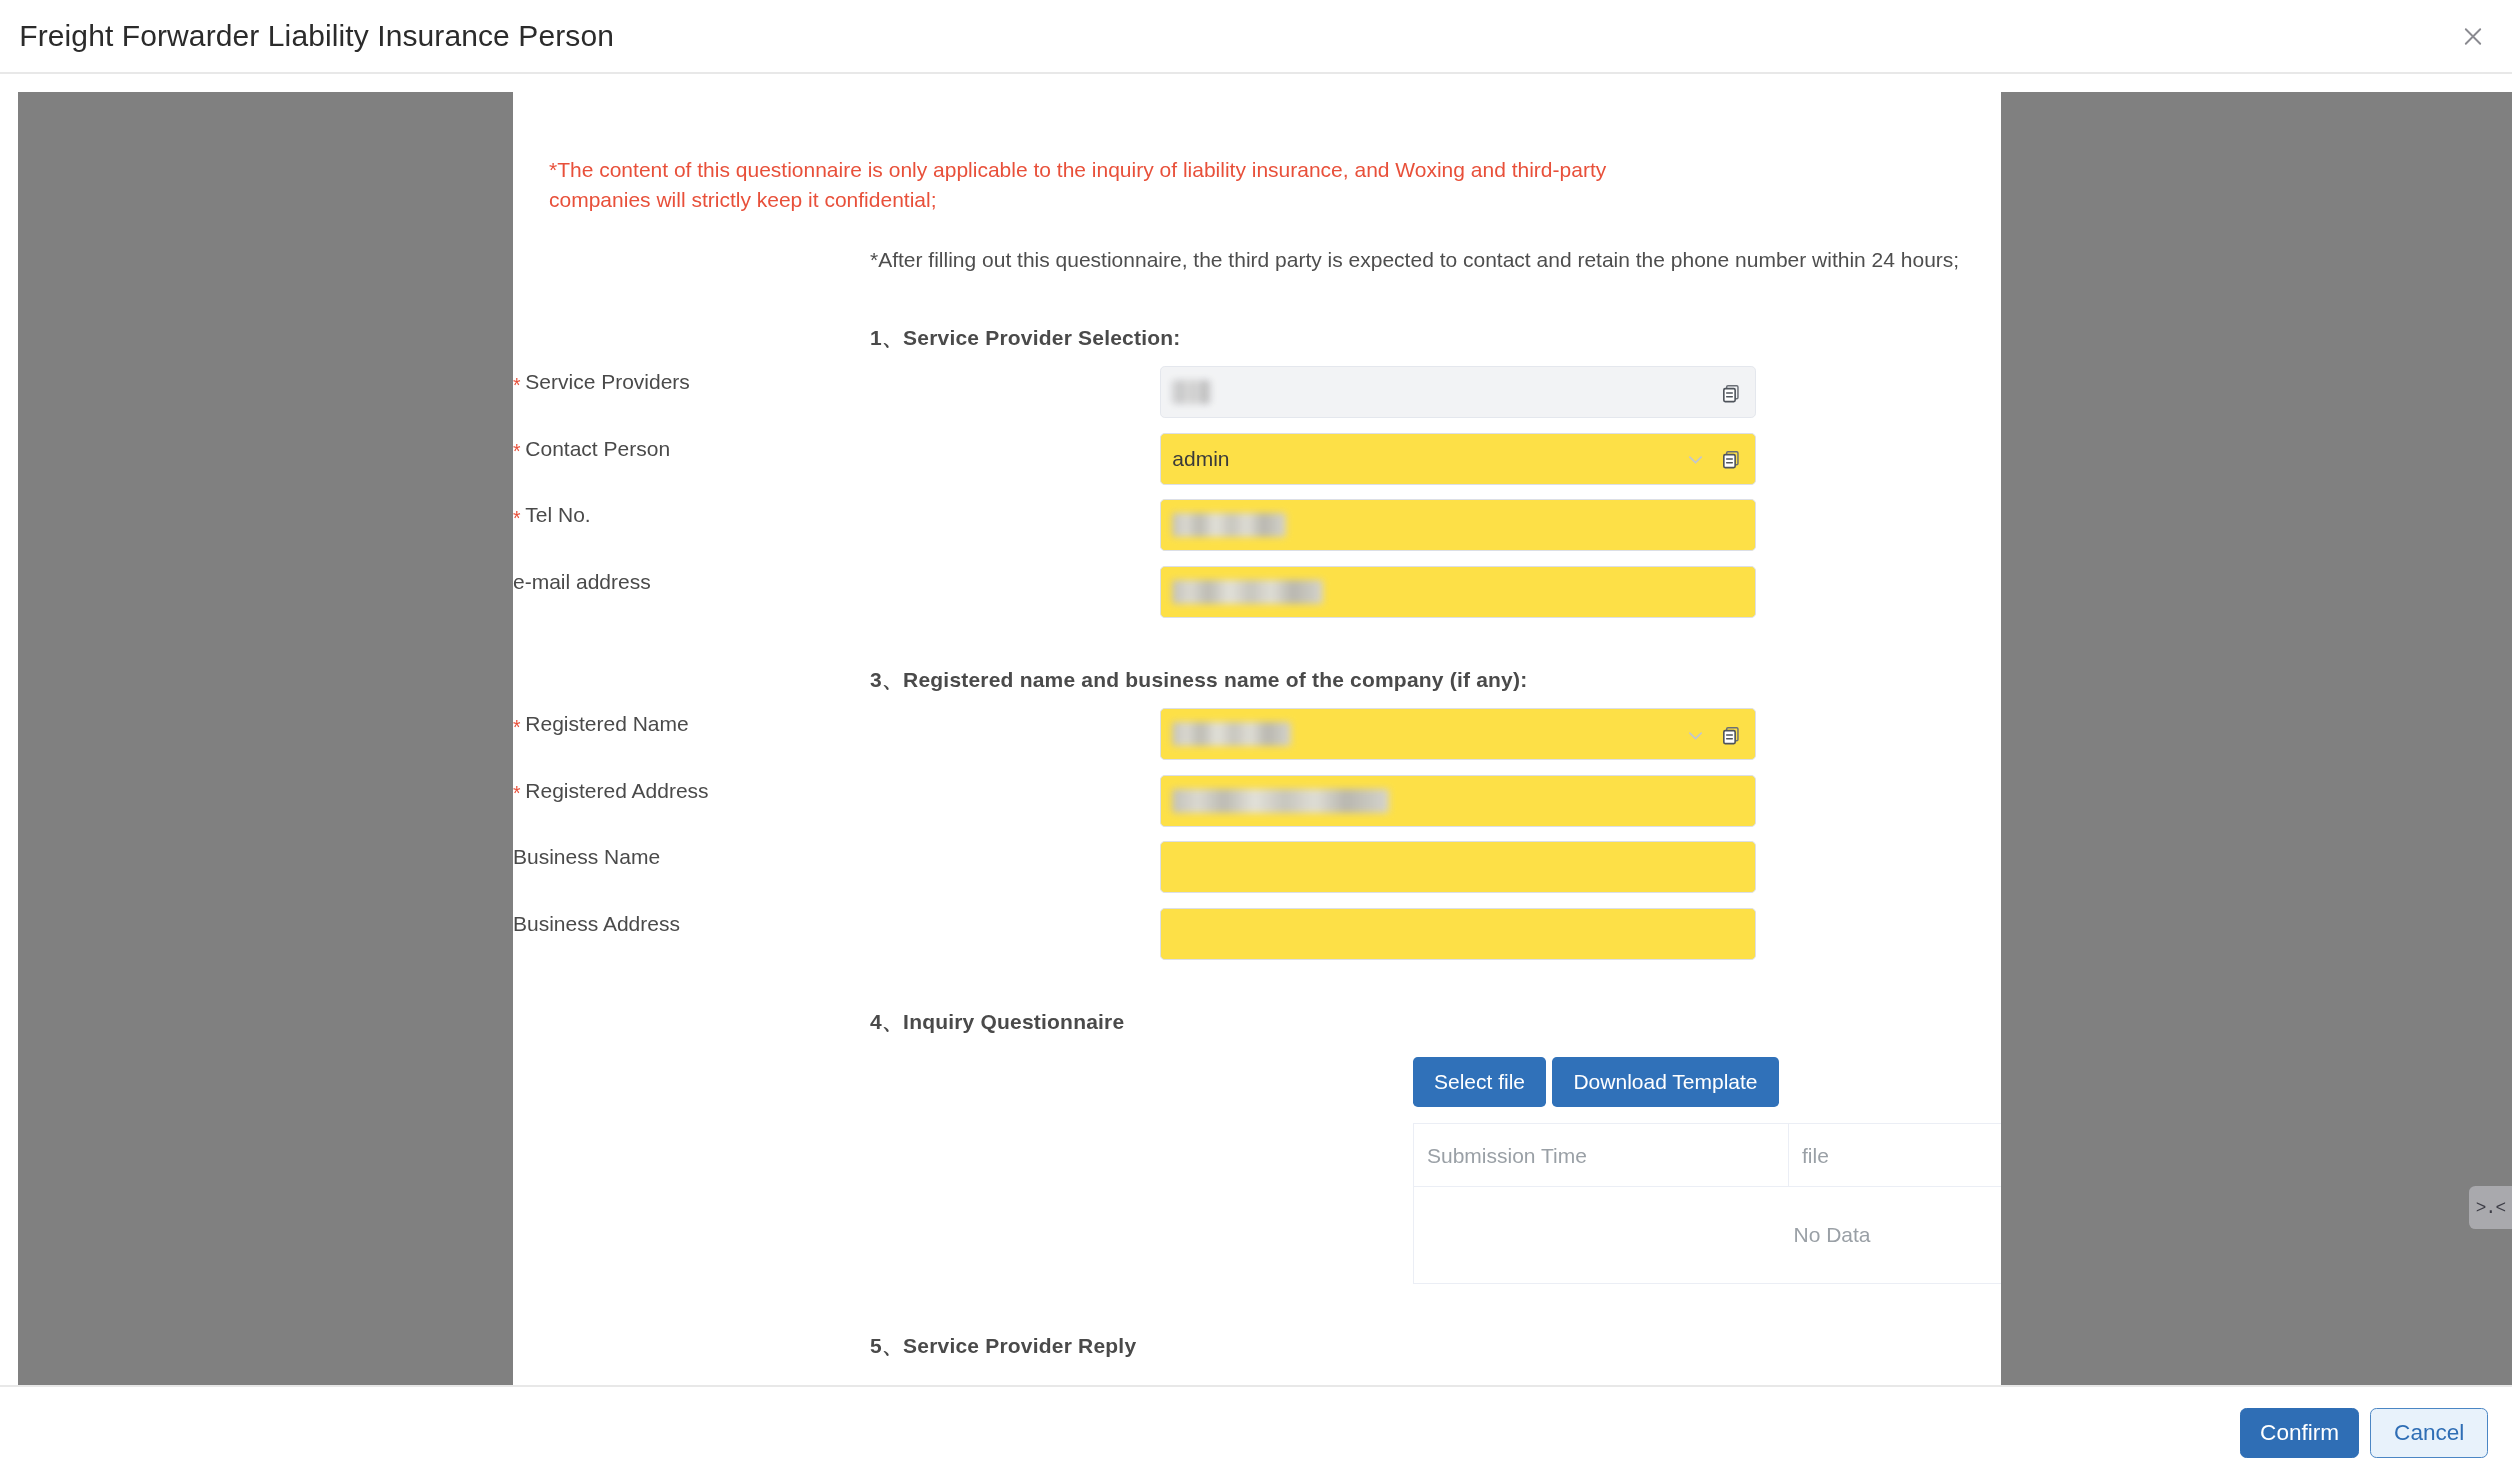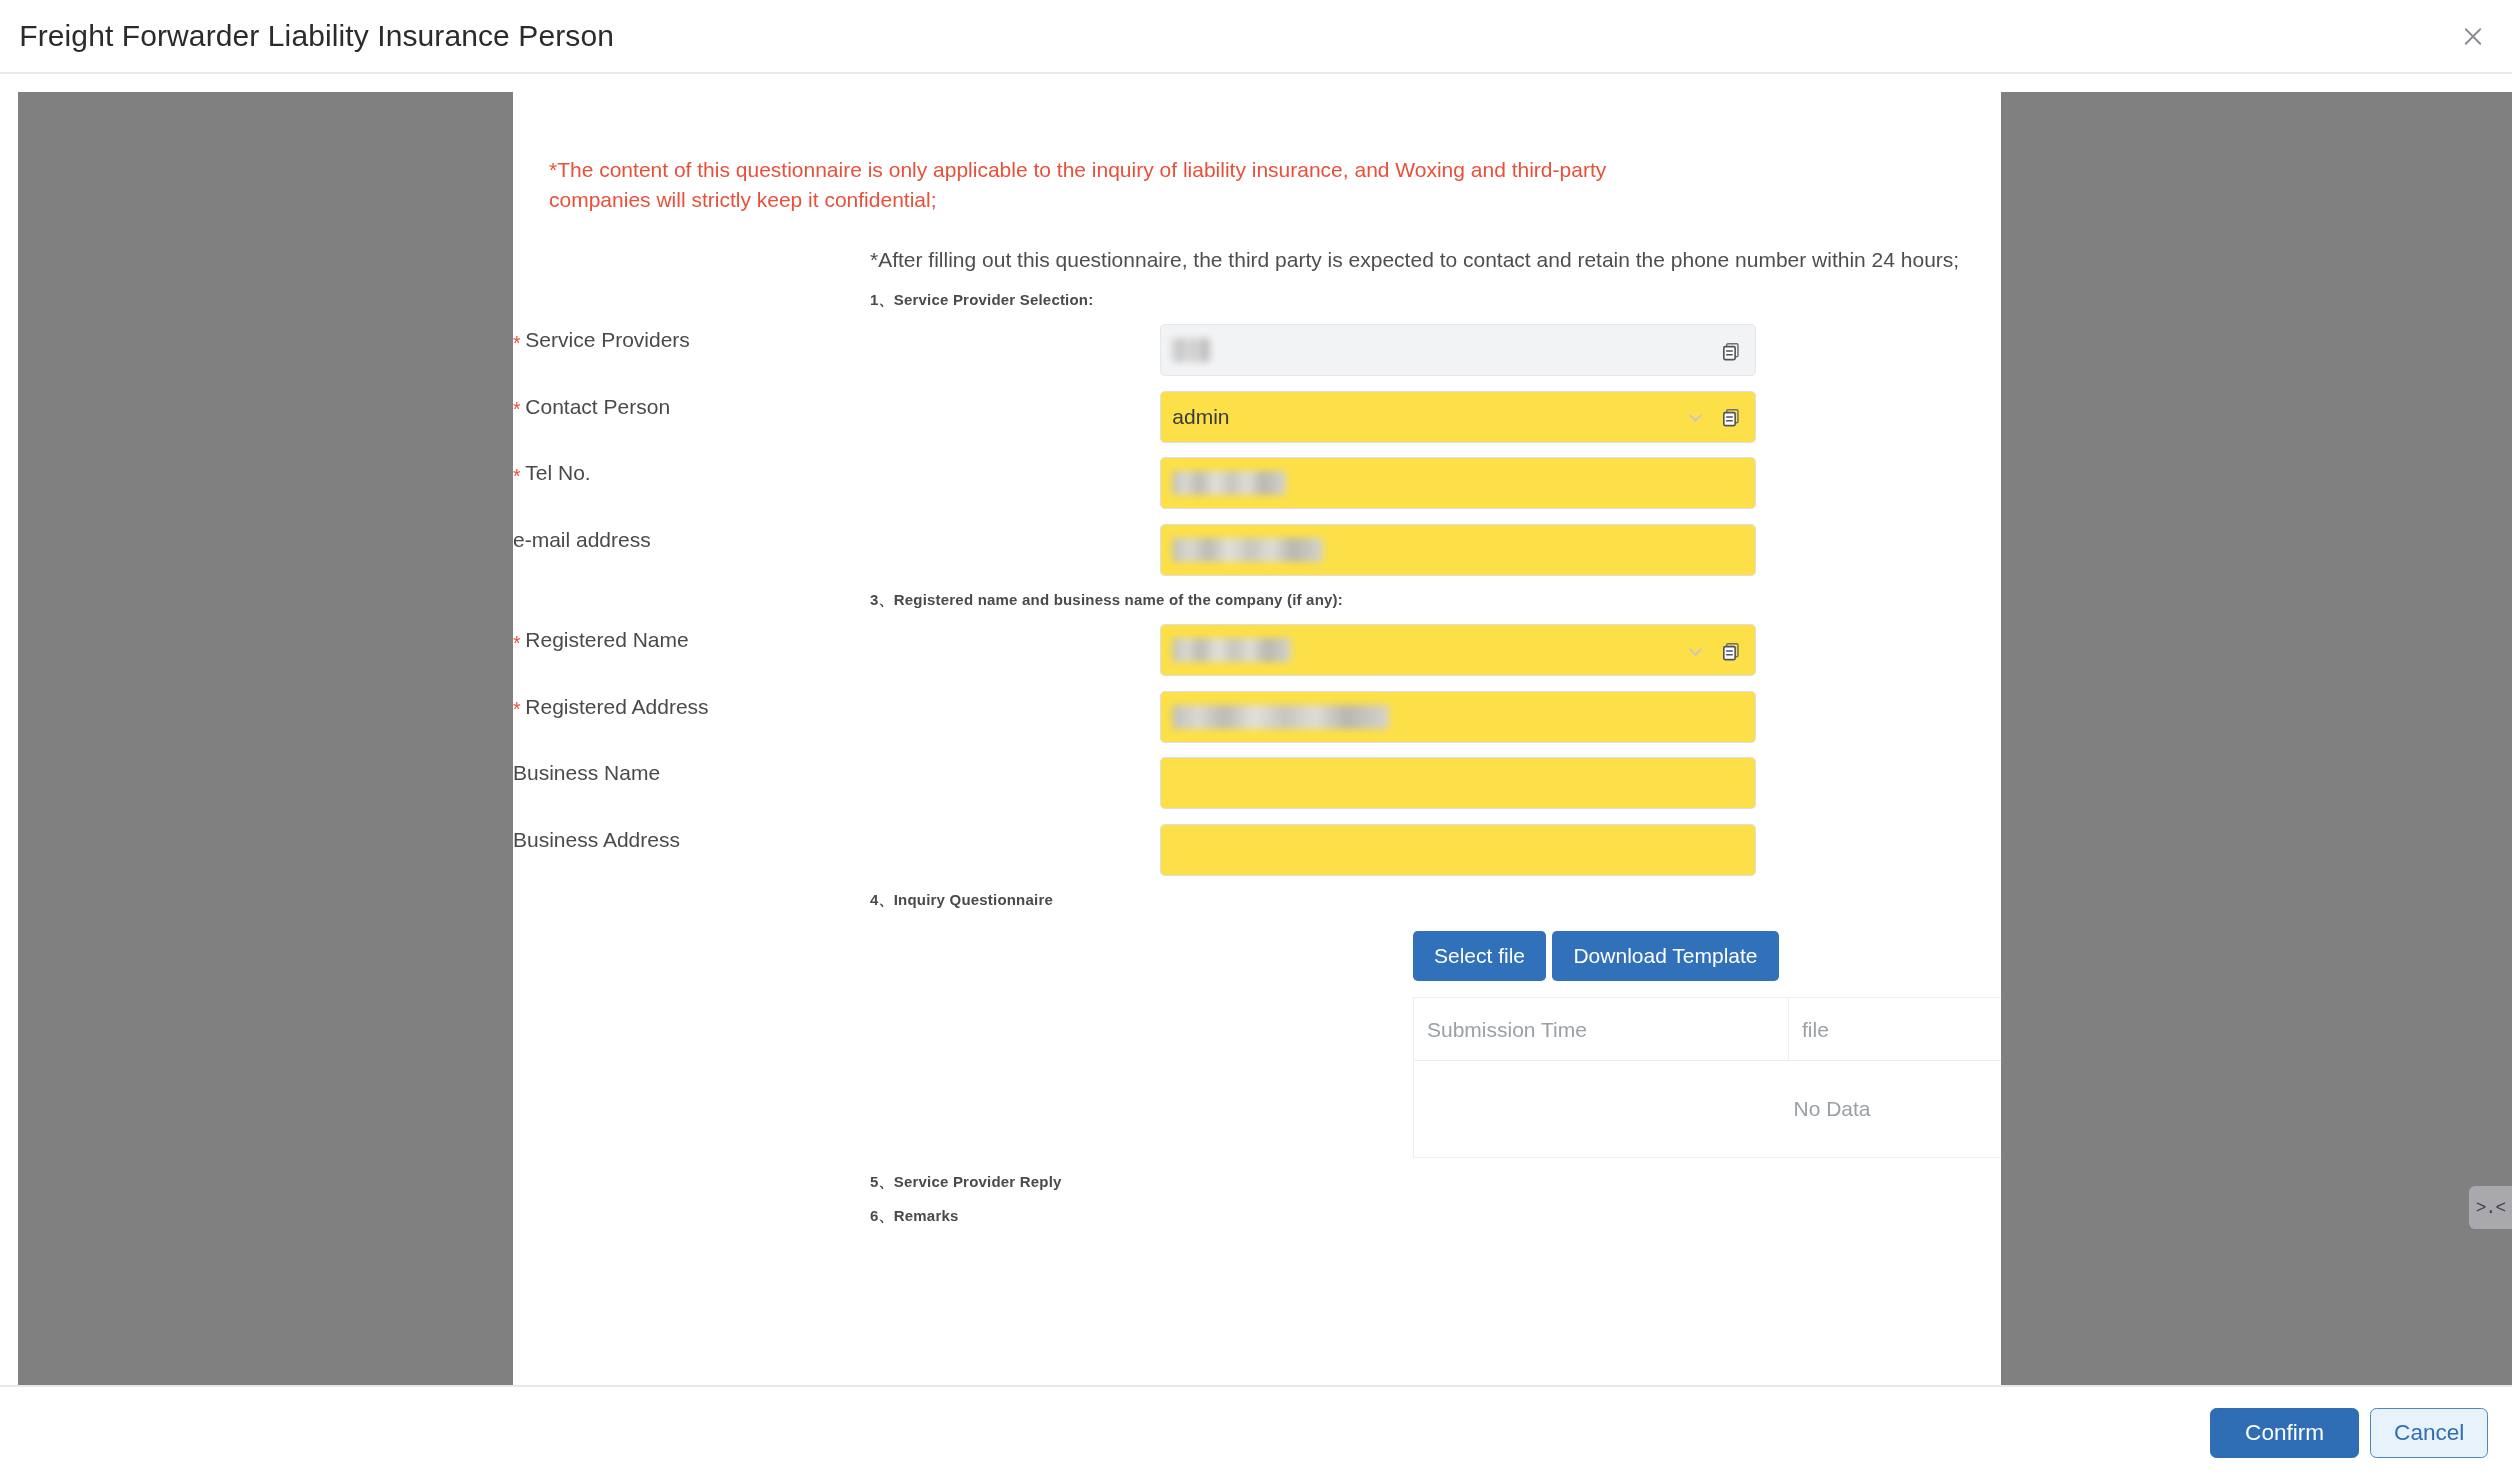--- a/index.html
+++ b/index.html
@@ -103,8 +103,8 @@
   
   .section-title {
     margin-left: 357px;
-    margin-top: 15px;
-    font-size: 15px;
+    margin-top: 48px;
+    font-size: 21px;
     font-weight: bold;
     color: #4a4a4a;
     letter-spacing: 0.2px;

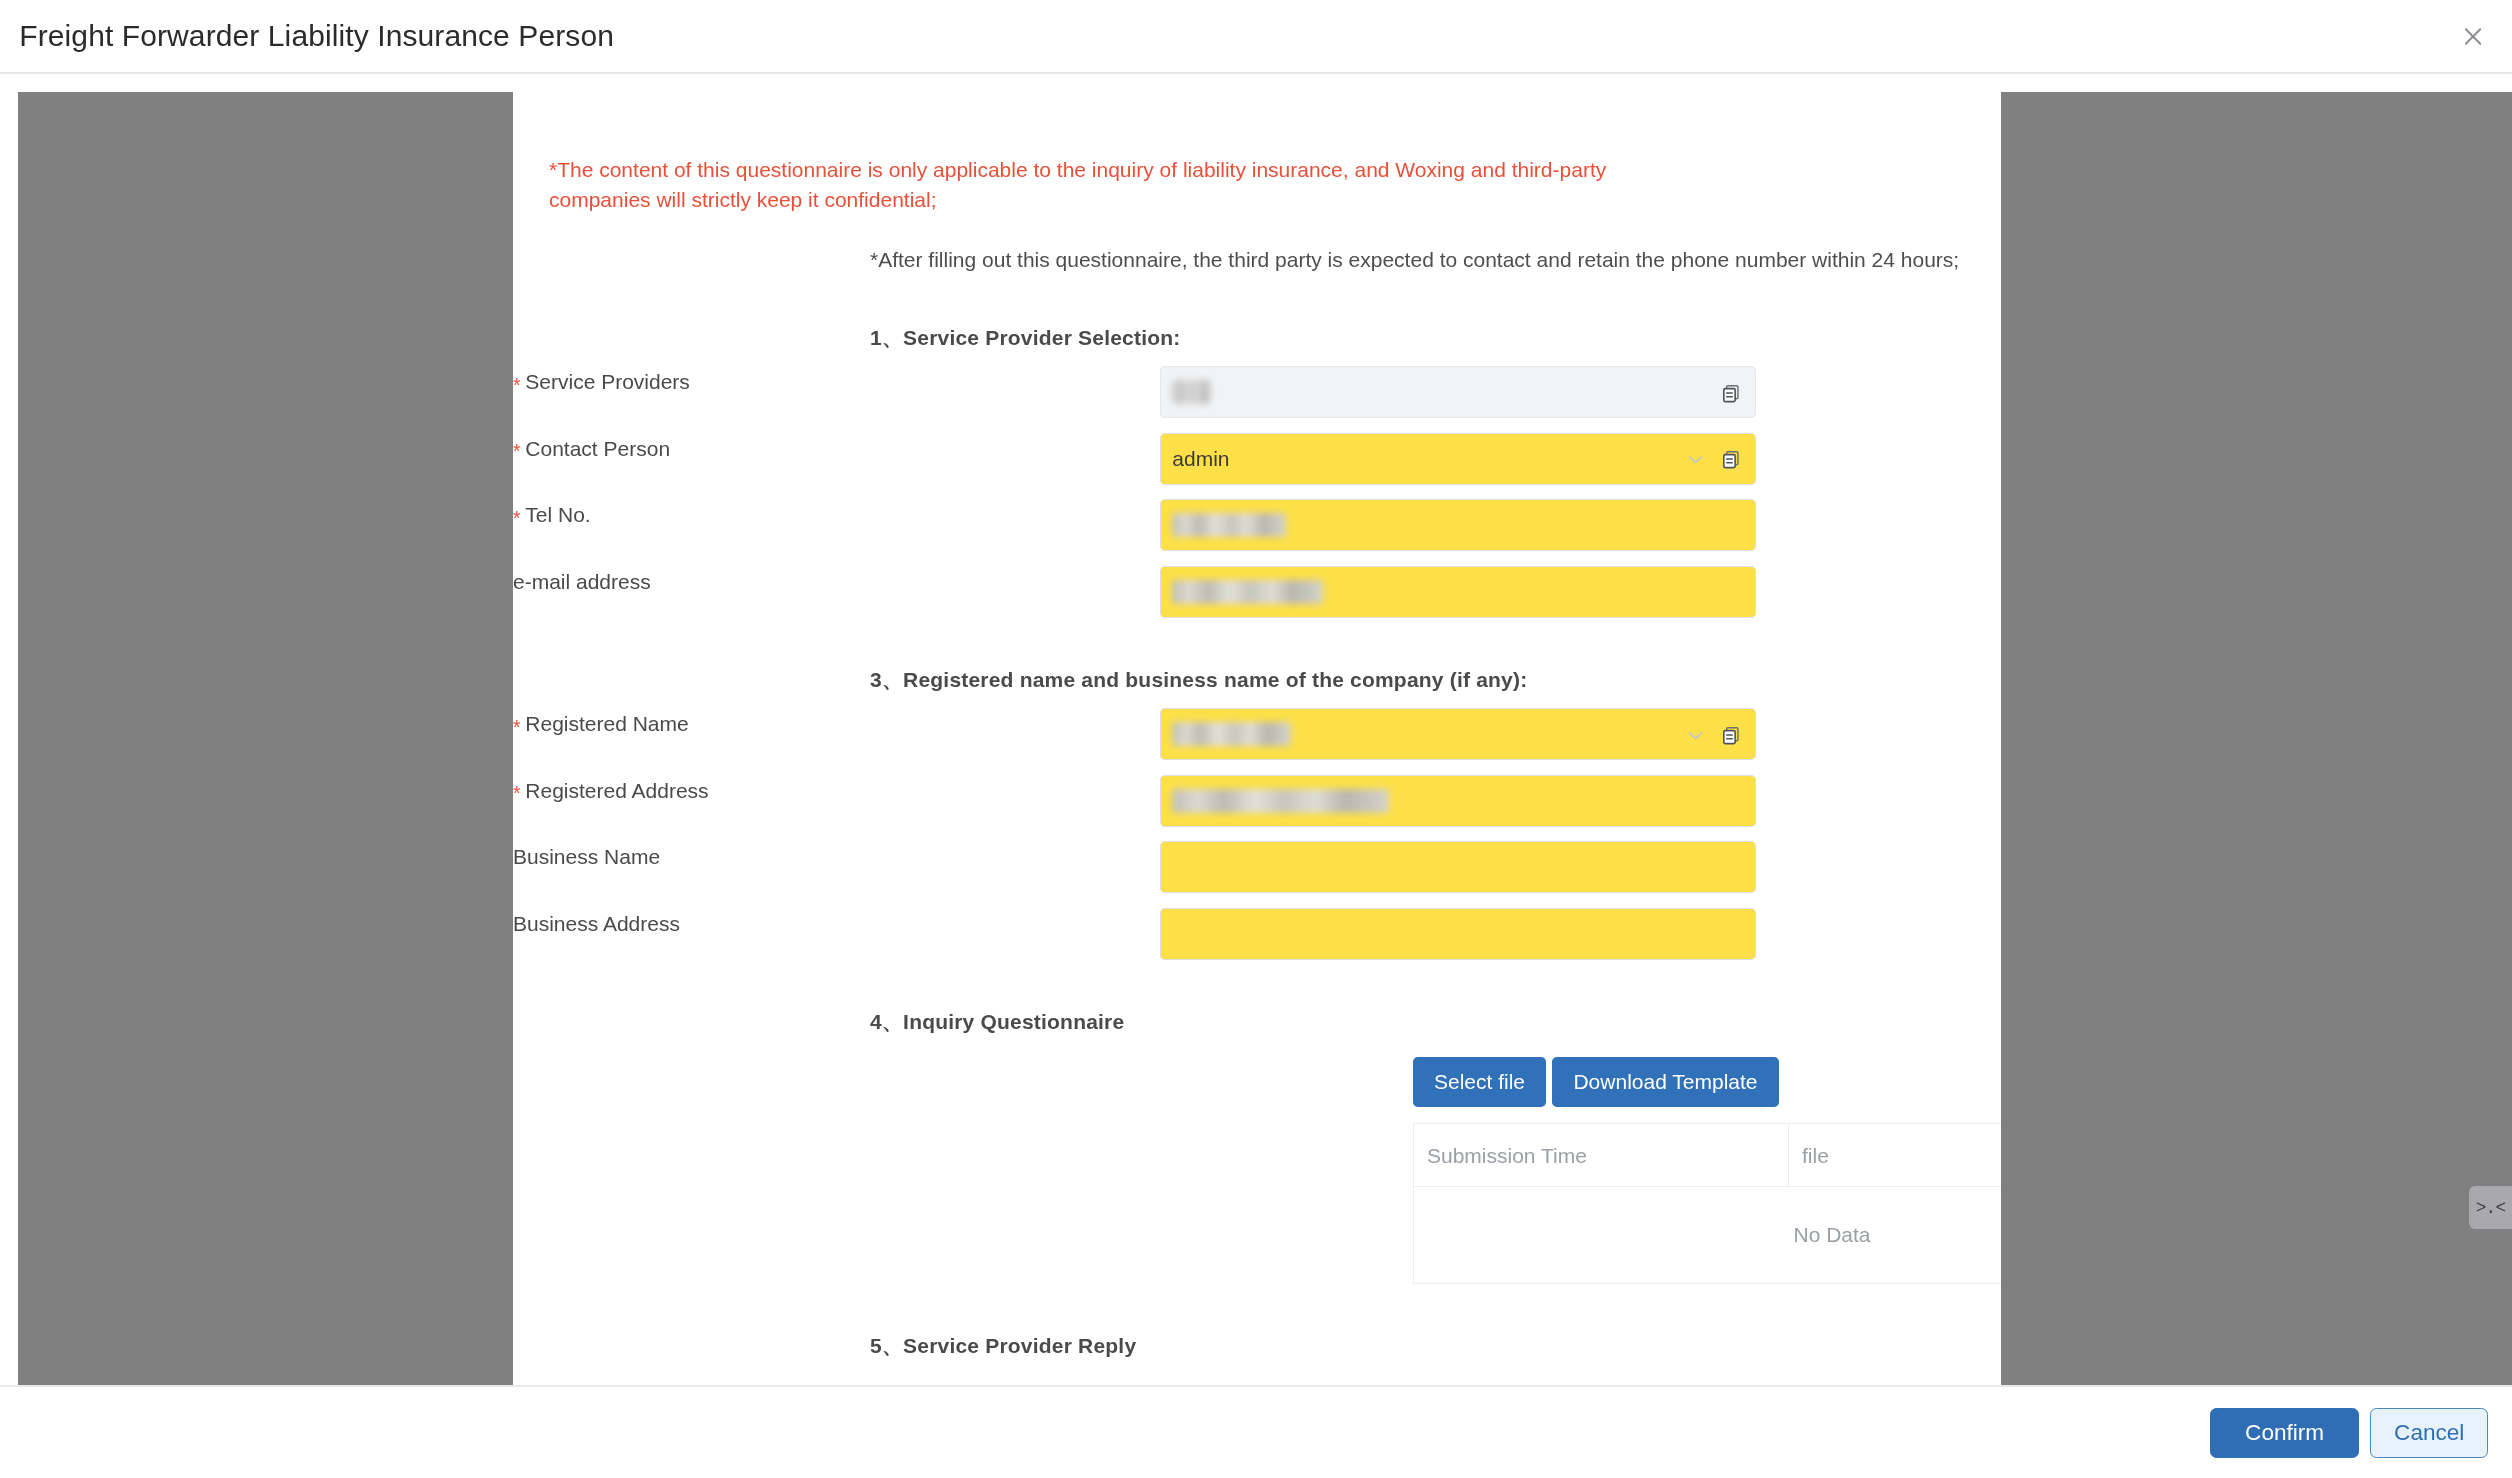--- a/index.html
+++ b/index.html
@@ -287,7 +287,7 @@
     border-radius: 6.4px;
     font-size: 22.6px;
     font-family: "Liberation Sans", sans-serif;
-    padding: 0 34px;
+    padding: 0 19px;
     height: 50px;
     cursor: pointer;
   }

